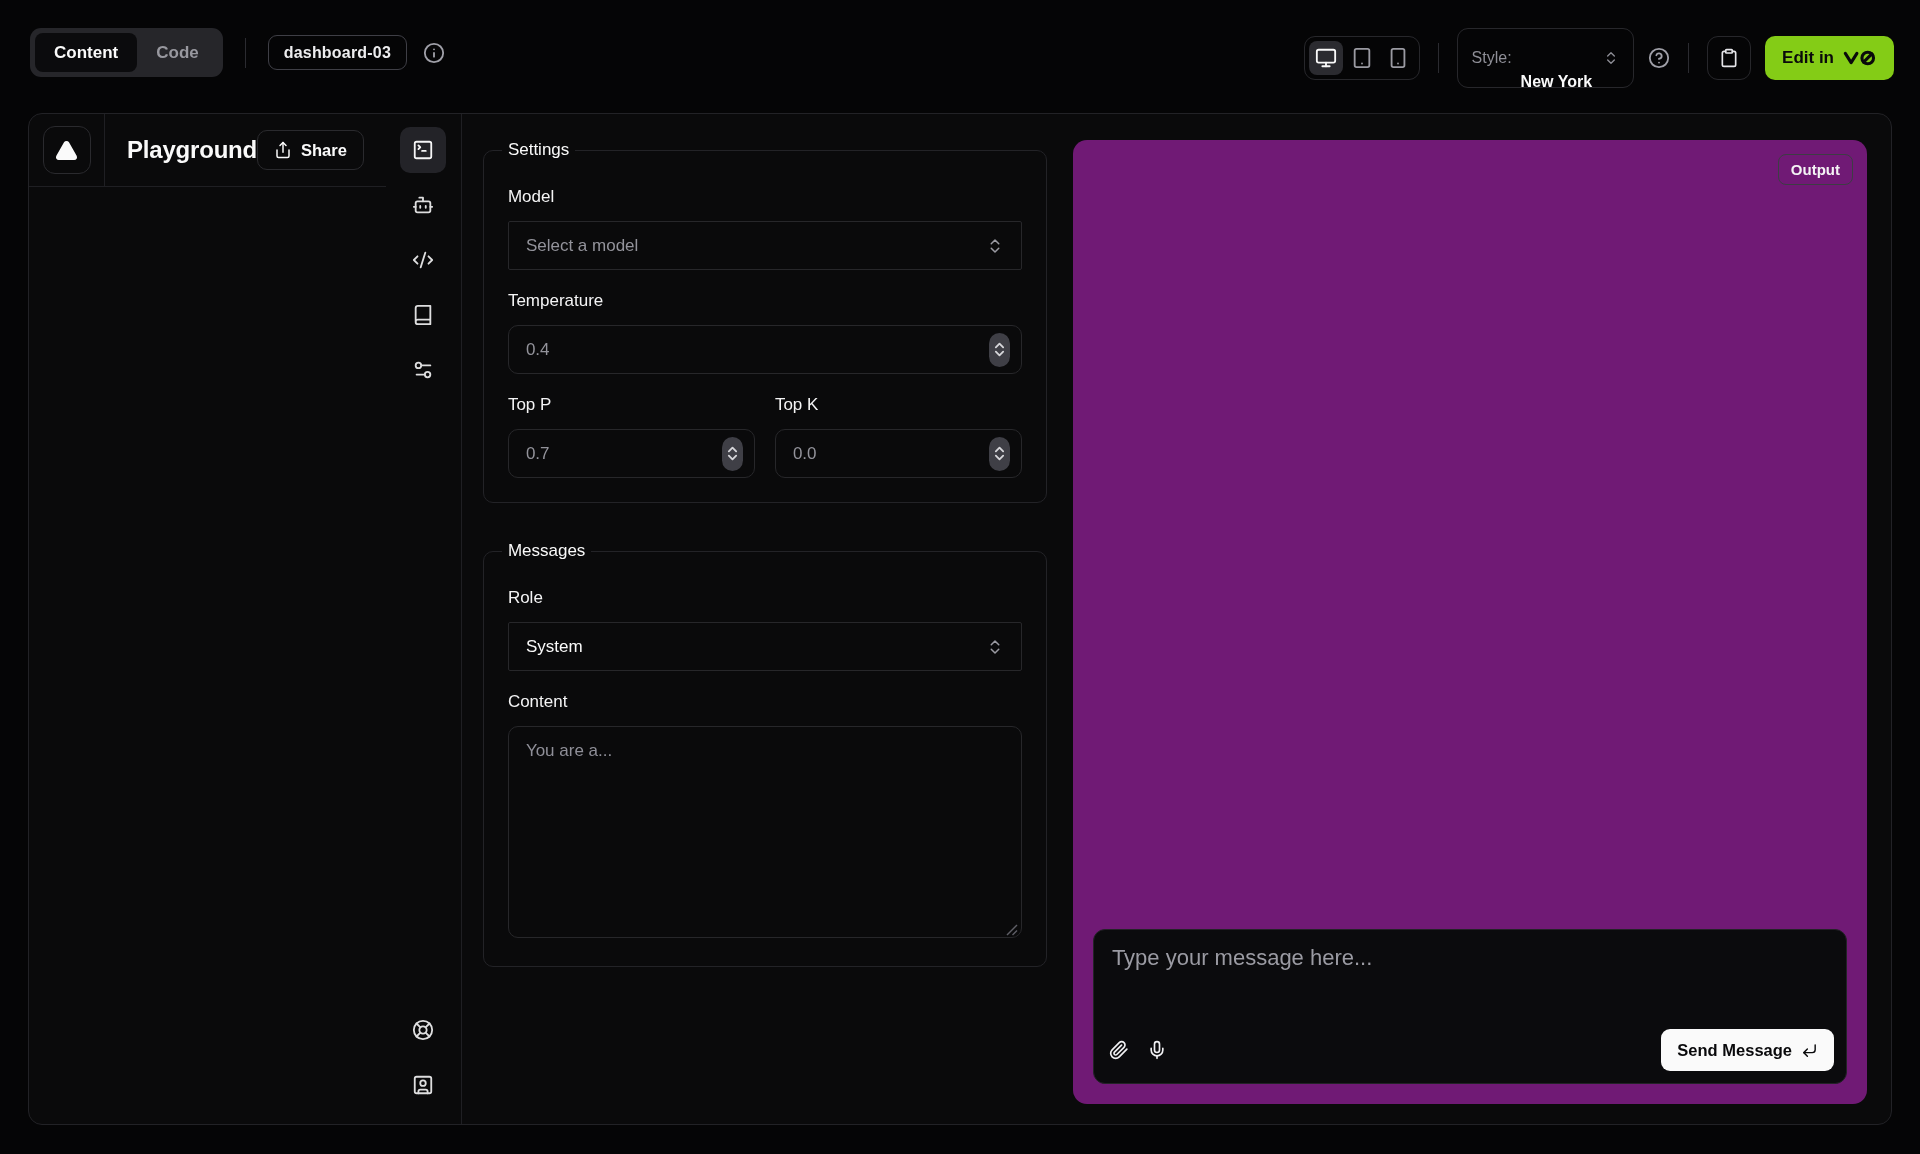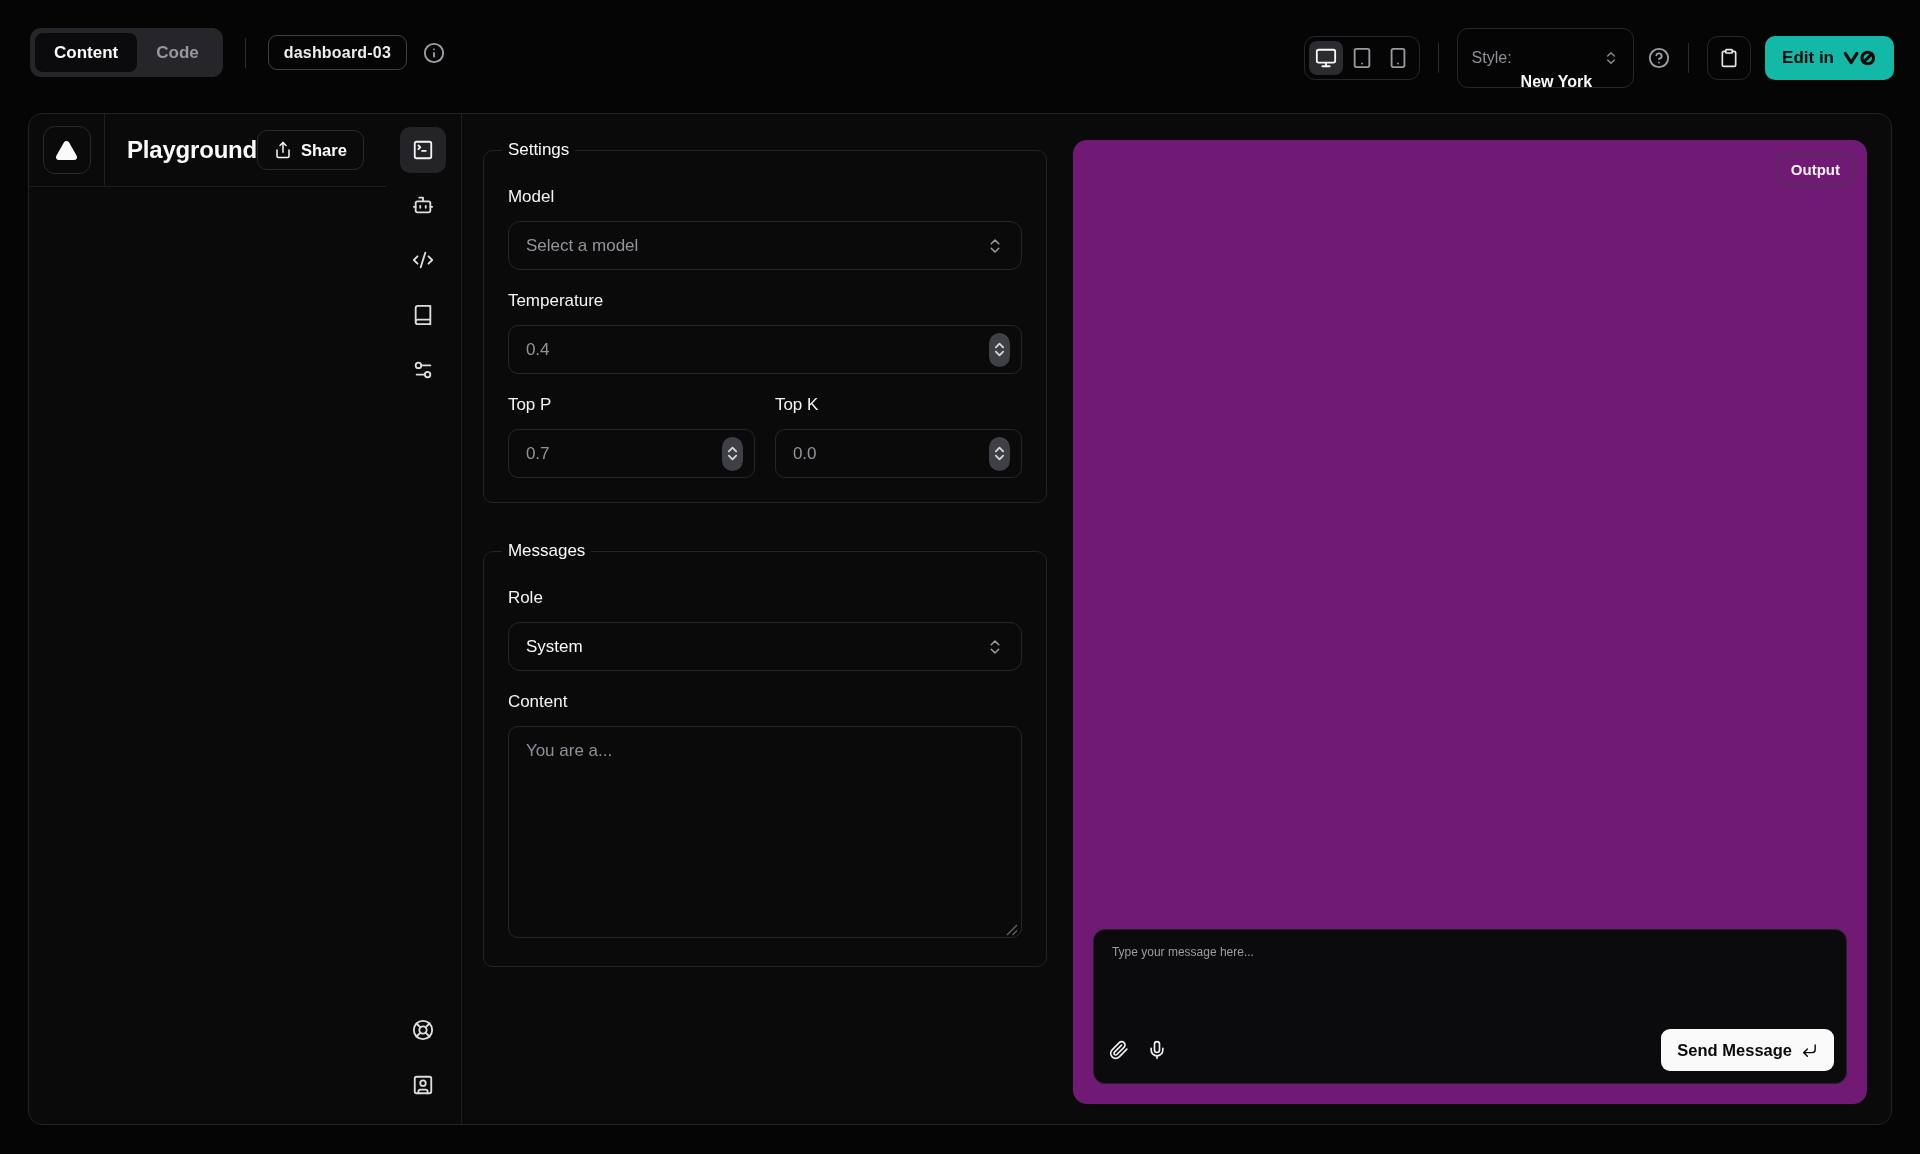--- a/index.html
+++ b/index.html
@@ -55,7 +55,7 @@
     display:flex; align-items:center; justify-content:center; color:#e6e6ea; cursor:pointer;
   }
   .edit-btn {
-    margin-left:14px; height:44px; padding:0 17px; background:#14b8a6; color:#0a0a0b;
+    margin-left:14px; height:44px; padding:0 17px; background:#84cc16; color:#0a0a0b;
     border-radius:10px; display:flex; align-items:center; gap:9px; font-size:17px; font-weight:700; cursor:pointer;
   }
 

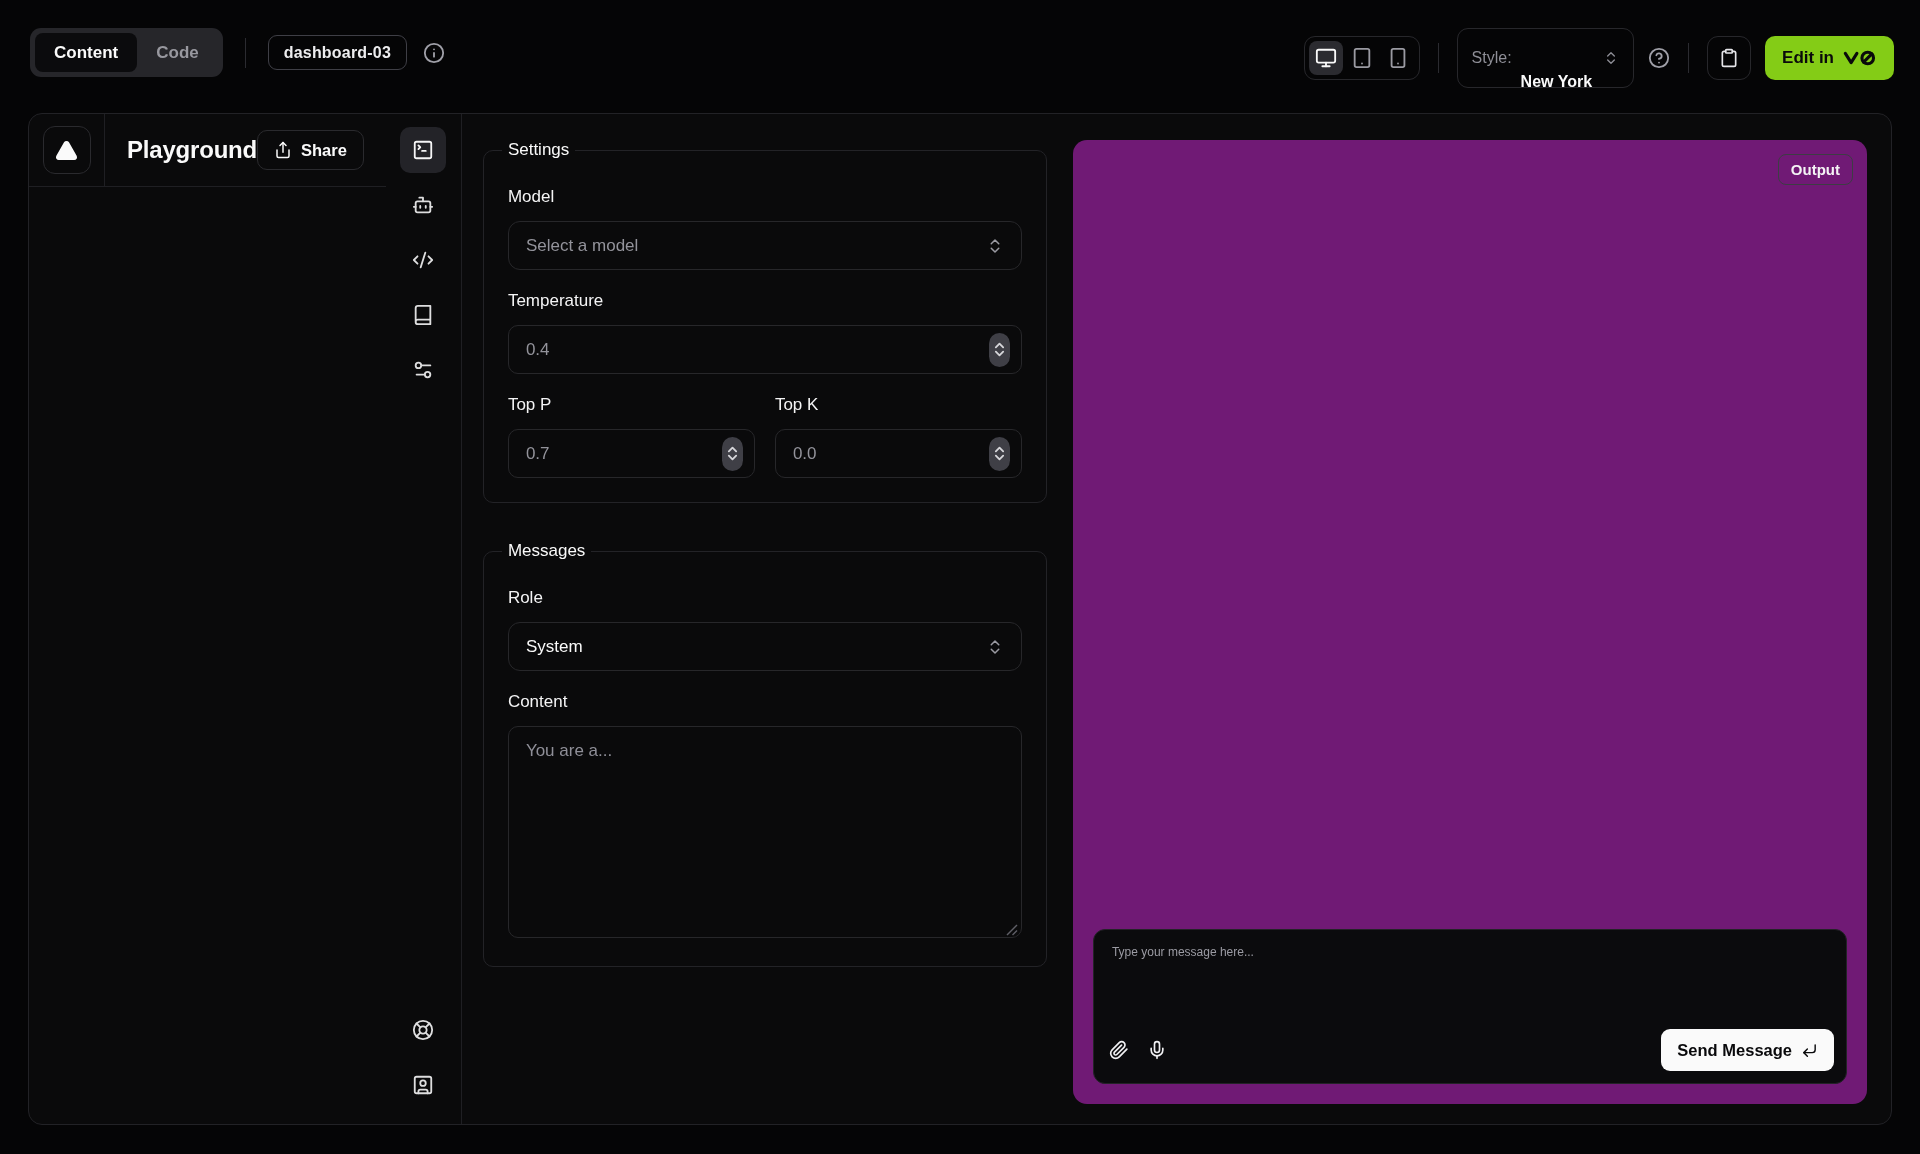--- a/index.html
+++ b/index.html
@@ -99,7 +99,7 @@
   .form-item { margin-top:21px; }
   .form-label { display:block; font-size:17px; font-weight:500; color:#f4f4f5; margin-bottom:14px; }
   .select {
-    height:49px; border:1px solid #27272a; border-radius:12px; padding:0 17px;
+    height:49px; border:1px solid #27272a; border-radius:2px; padding:0 17px;
     display:flex; align-items:center; justify-content:space-between; cursor:pointer; background:transparent;
   }
   .select .sel-text { font-size:17px; }

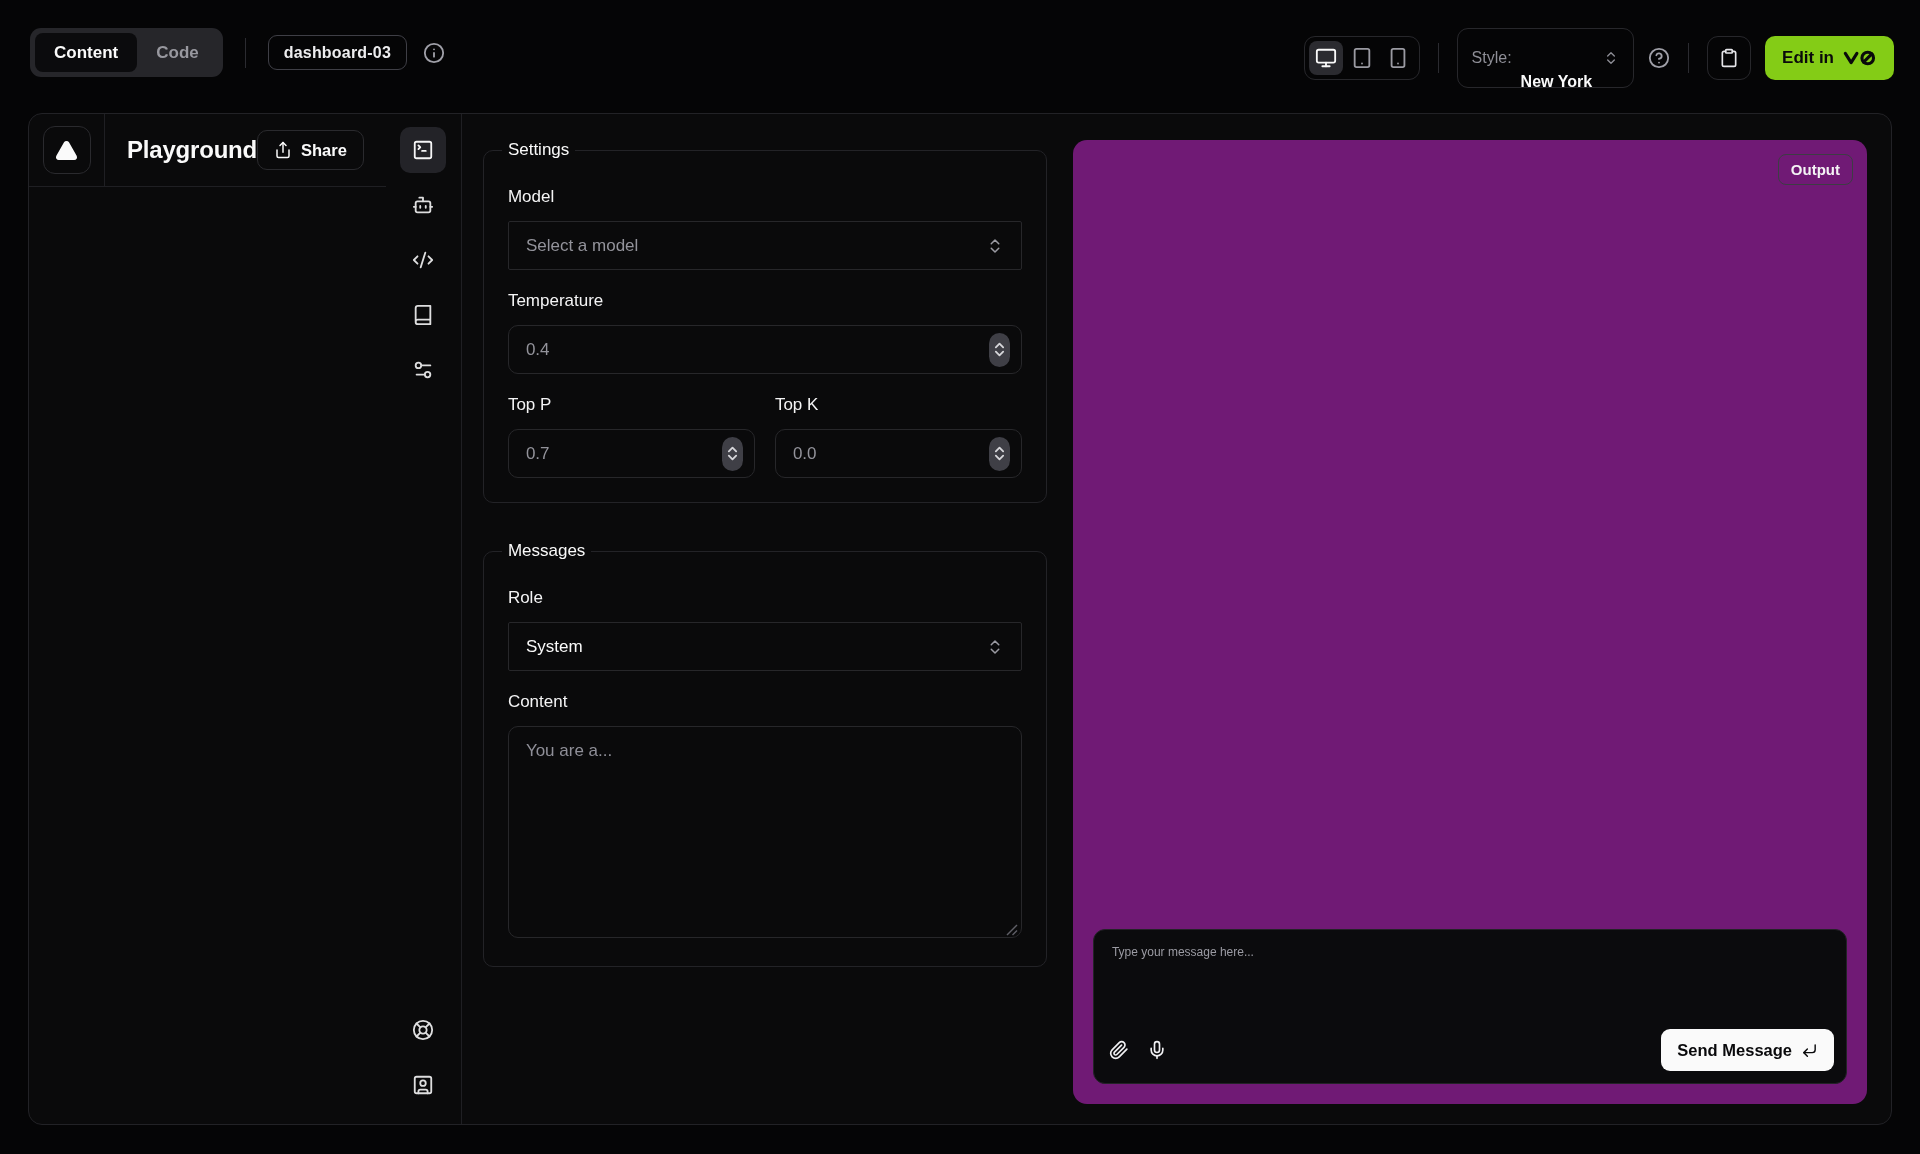--- a/index.html
+++ b/index.html
@@ -146,7 +146,7 @@
   }
   .composer-input {
     flex:1; border:none; background:transparent; resize:none; outline:none;
-    padding:15px 18px 0; font-size:12px; color:#fafafa;
+    padding:15px 18px 0; font-size:22px; color:#fafafa;
     font-family:"Liberation Sans", sans-serif;
   }
   .composer-input::placeholder { color:#9b9ba3; opacity:1; }

